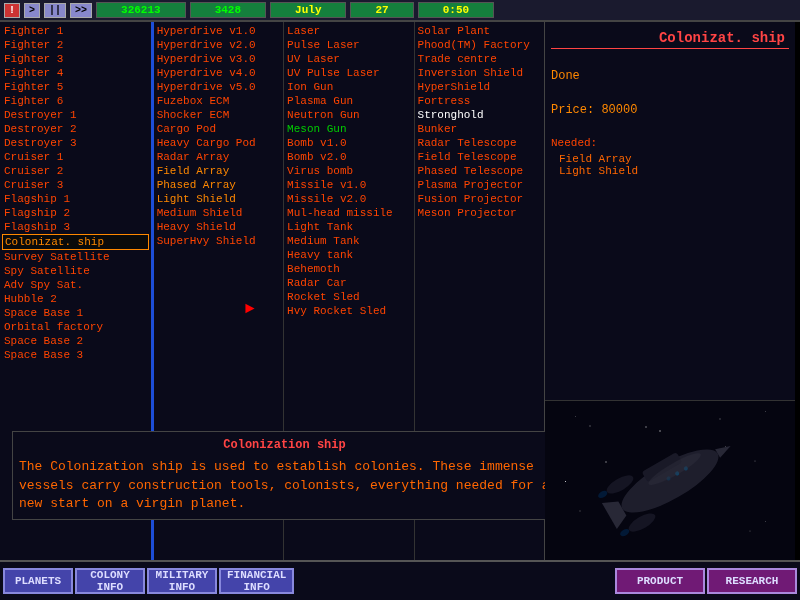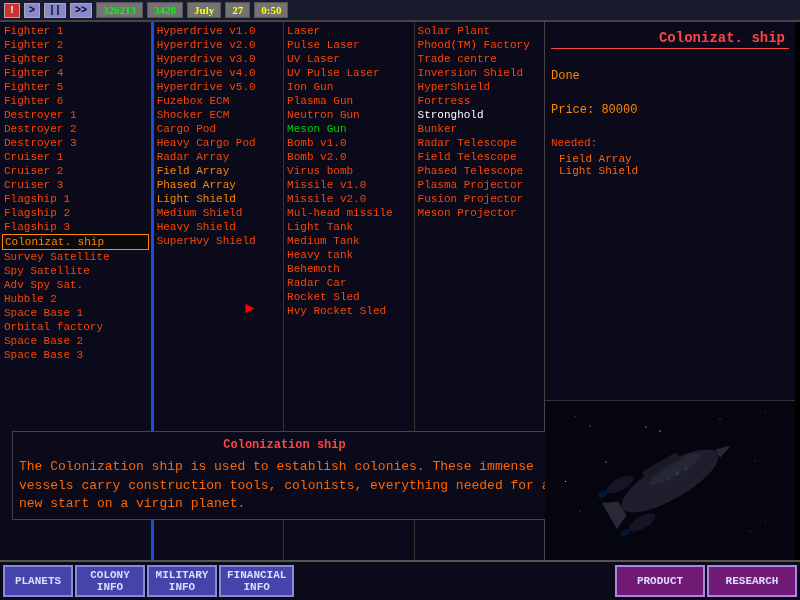--- a/index.html
+++ b/index.html
@@ -36,13 +36,13 @@
     }
     .top-btn.red { background: #cc3333; color: #fff; }
     .top-indicator {
-      background: #737373;
+      background: #15803d;
       color: #00ff00;
       font-size: 11px;
       font-weight: bold;
-      padding: 1px 6px;
+      padding: 1px 24px;
       border: 1px solid #555;
-      font-family: Liberation Serif, serif;
+      font-family: Liberation Mono, monospace;
     }
     .top-indicator.time { color: #ffff00; }
 

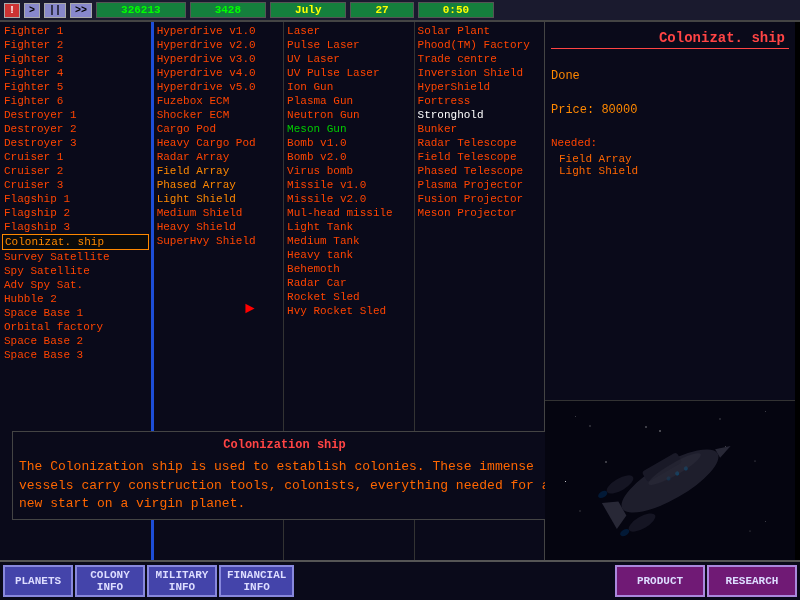--- a/index.html
+++ b/index.html
@@ -176,7 +176,7 @@
       padding: 3px;
     }
     .nav-btn {
-      height: 32px;
+      height: 26px;
       background: #4444aa;
       color: #ddddff;
       font-size: 11px;

